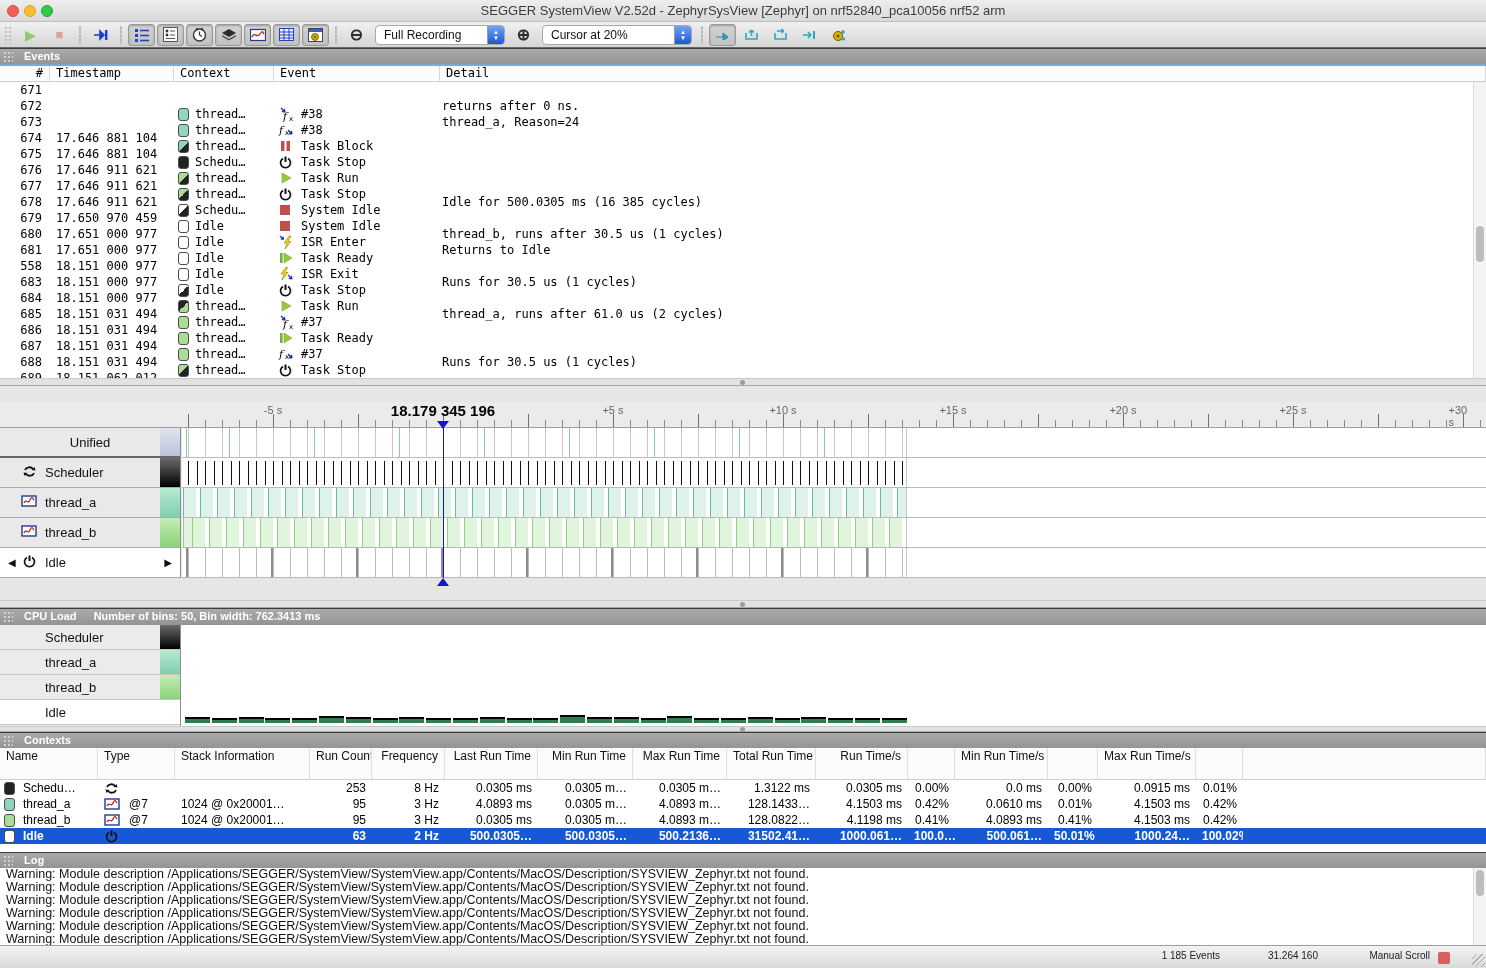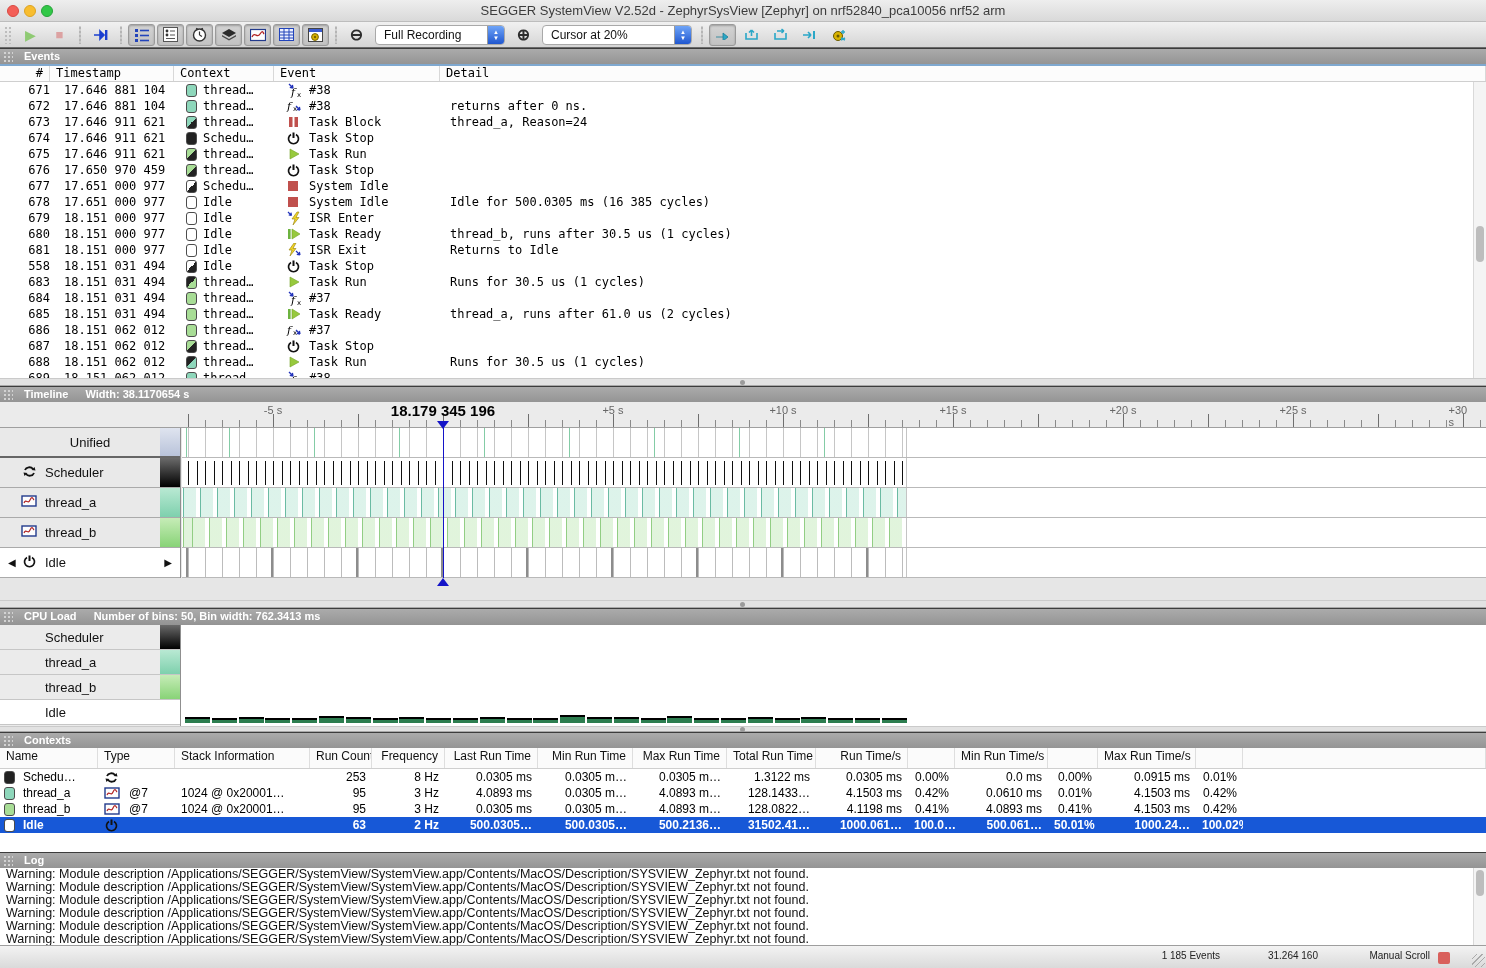--- a/index.html
+++ b/index.html
@@ -60,7 +60,7 @@
   #ev-rows { position:relative; height:296px; overflow:hidden;
     font-family:"DejaVu Sans Mono", monospace; font-size:12px; }
   .ev-row { display:grid; grid-template-columns:50px 124px 100px 166px 1fr;
-    height:16px; line-height:16px; white-space:nowrap;padding-left:8px; }
+    height:16px; line-height:16px; white-space:nowrap; }
   .ev-row .c-num { text-align:right; padding-right:8px; }
   .ev-row .c-ts { padding-left:6px; }
   .ev-cell-ic { display:flex; align-items:center; gap:6px; padding-left:4px; }

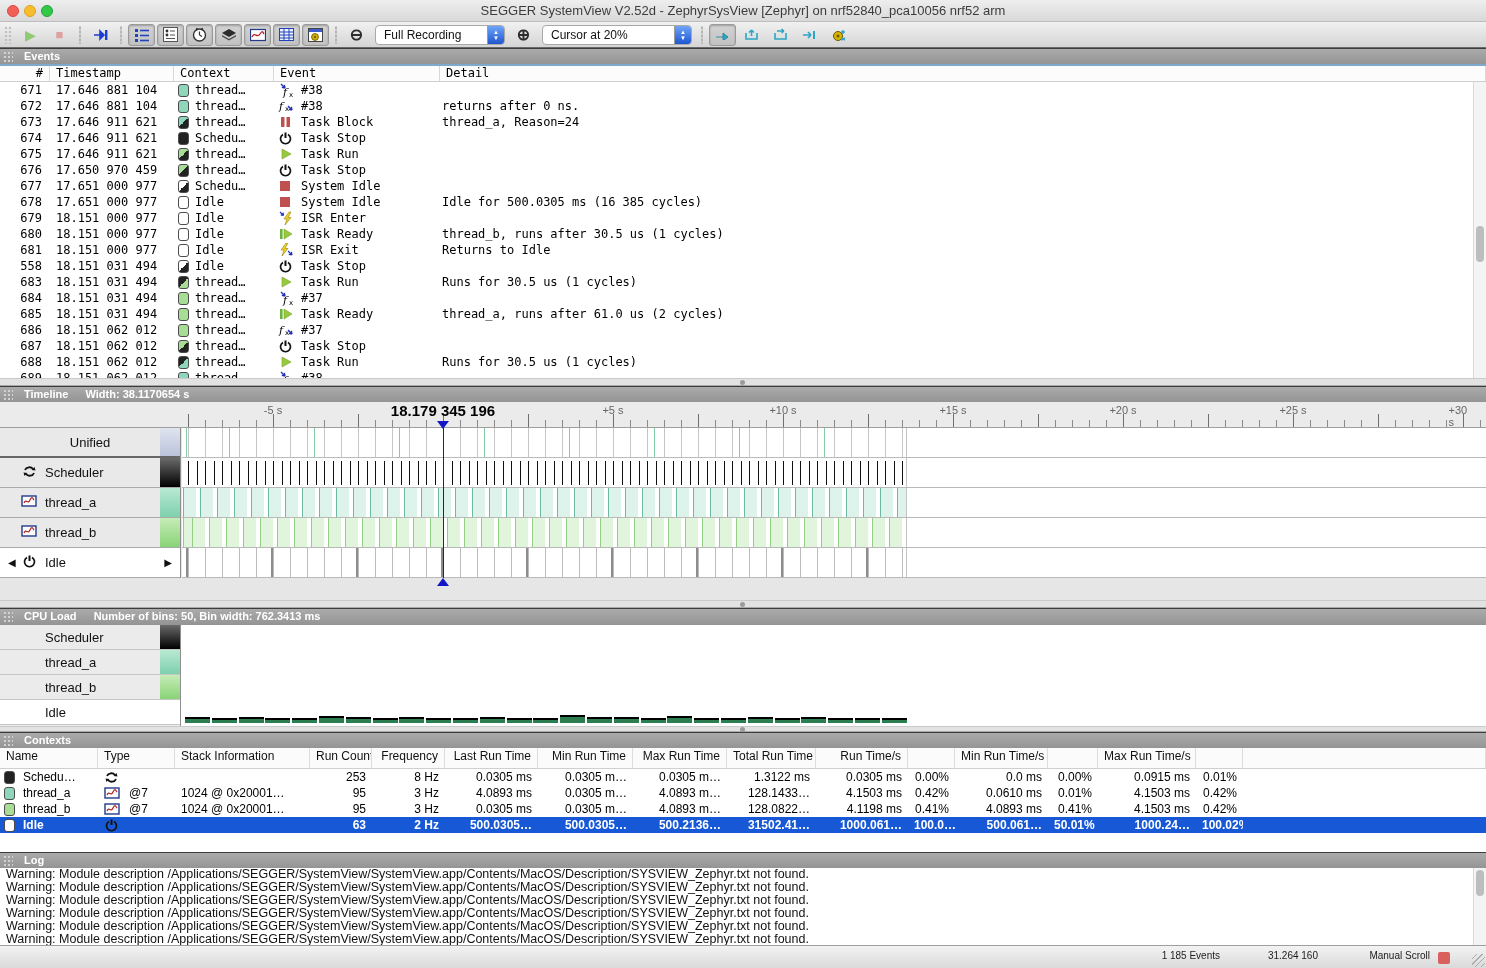--- a/index.html
+++ b/index.html
@@ -62,7 +62,7 @@
   .ev-row { display:grid; grid-template-columns:50px 124px 100px 166px 1fr;
     height:16px; line-height:16px; white-space:nowrap; }
   .ev-row .c-num { text-align:right; padding-right:8px; }
-  .ev-row .c-ts { padding-left:6px; }
+  .ev-row .c-ts { padding-left:6px;margin-top:48px; }
   .ev-cell-ic { display:flex; align-items:center; gap:6px; padding-left:4px; }
   .ctx-chip { width:11px; height:13px; border:1px solid #4c4c4c; border-radius:3px;
     flex:none; }

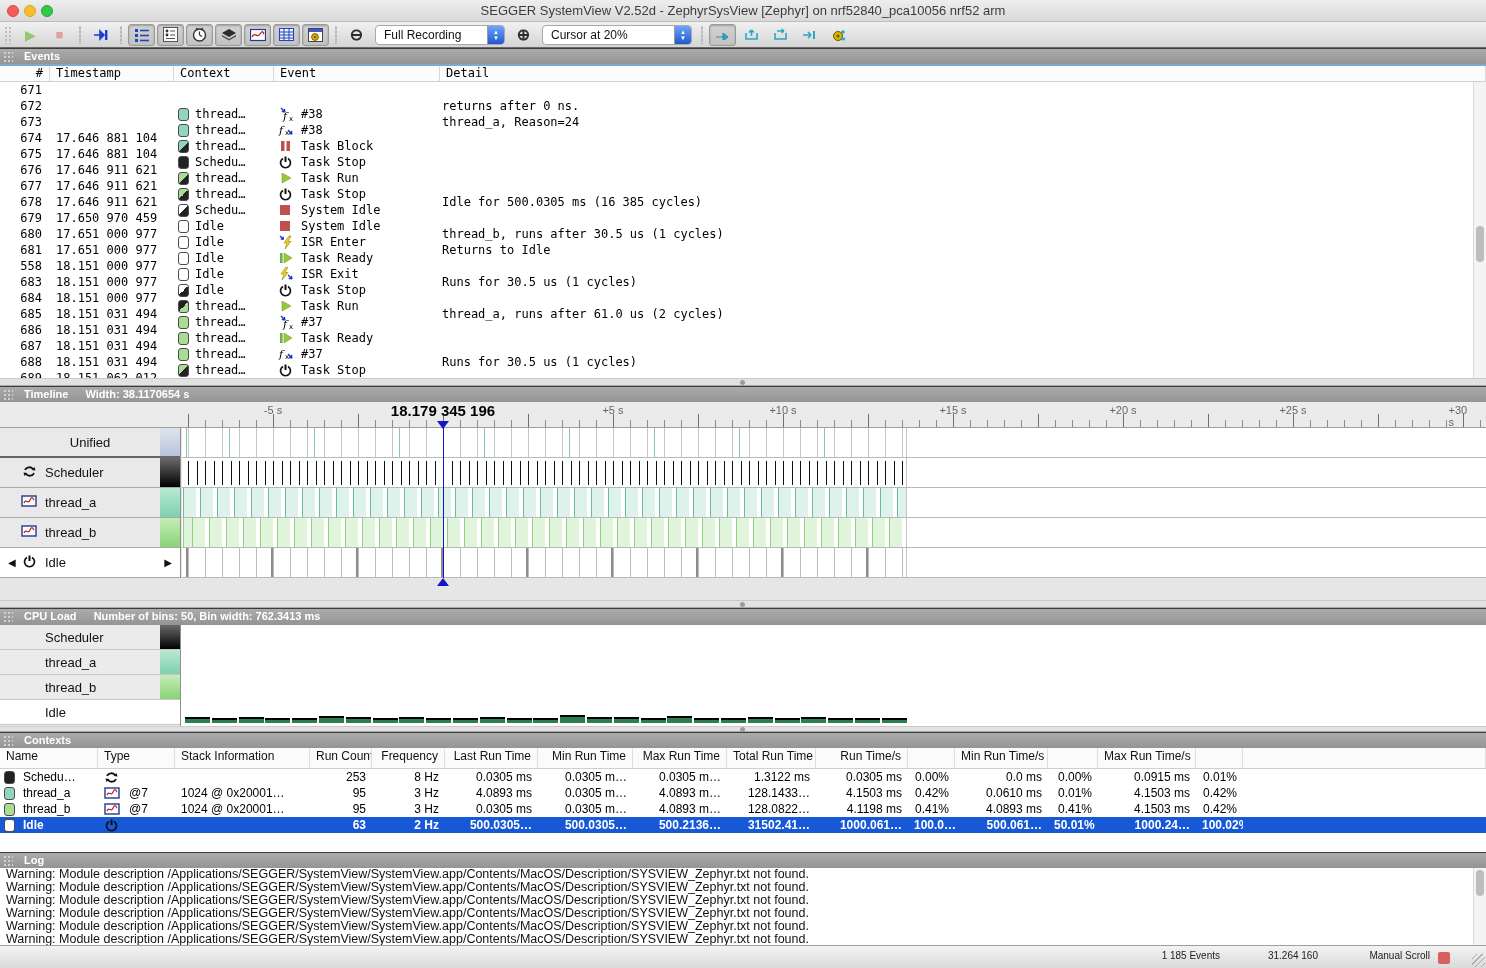--- a/index.html
+++ b/index.html
@@ -687,11 +687,6 @@
     </div>
 
   <div id="timeline">
-    <div class="panel-hdr">
-      <span class="drag"></span>
-      <span>Timeline</span>
-      <span class="sub">Width:  38.1170654 s</span>
-    </div>
     <div id="tl-ruler">
       <div class="tick-minor"></div>
       <div class="tick-major"></div>

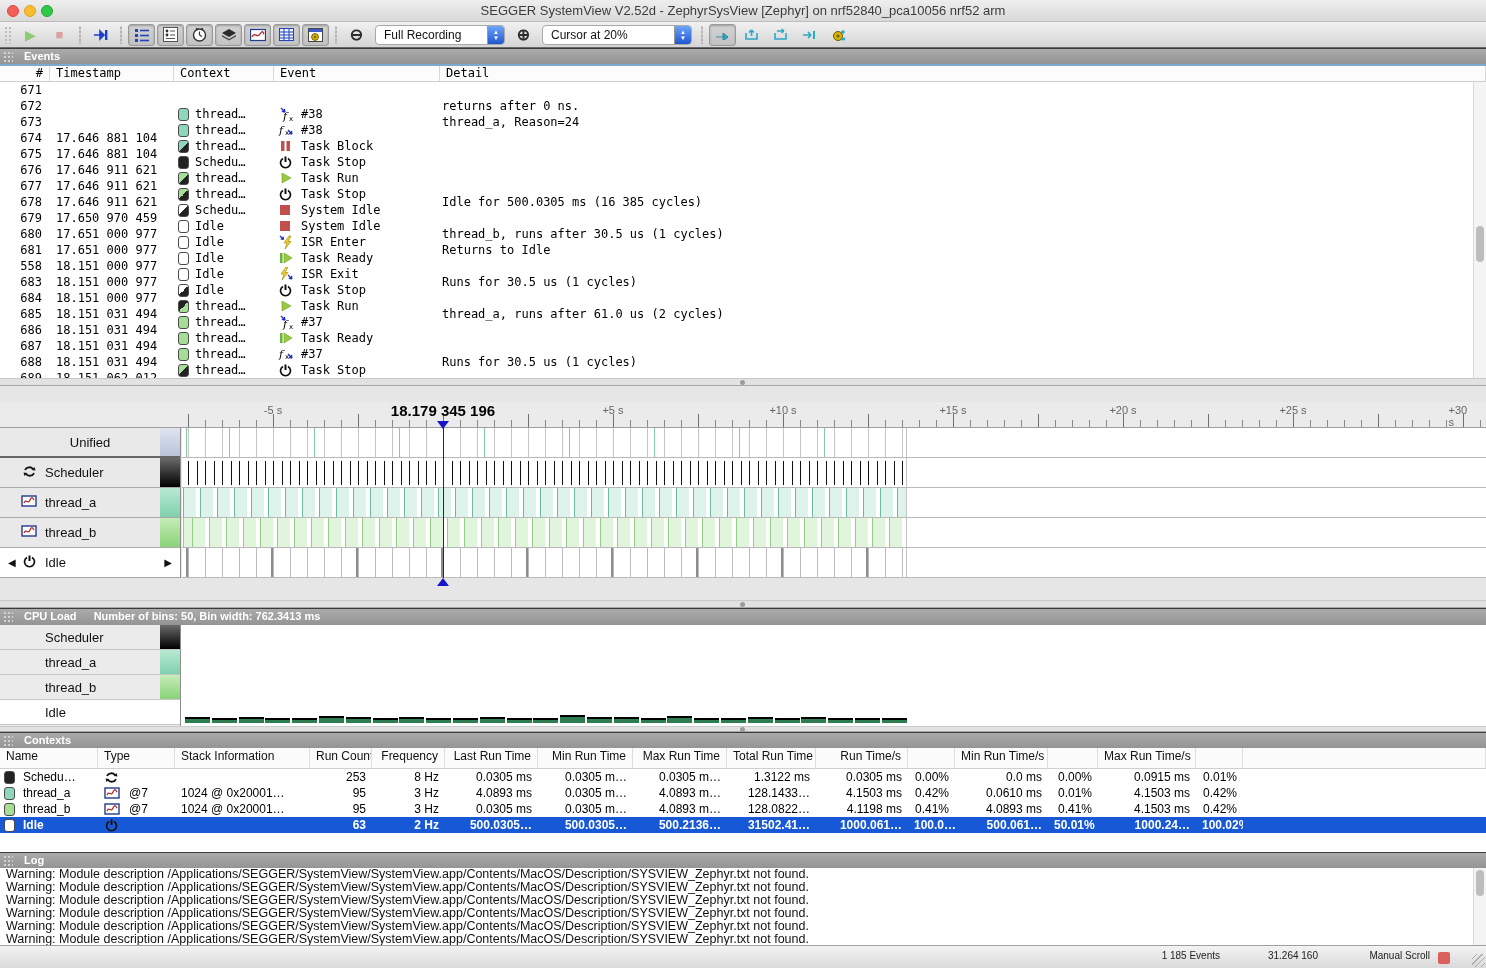--- a/index.html
+++ b/index.html
@@ -152,7 +152,7 @@
 
   
   #contexts { position:absolute; left:0; top:732px; width:100%; height:120px; background:#fff; }
-  #ctx-colhdr { display:grid; height:21px; background:#fbfbfb; border-bottom:1px solid #cfcfcf;
+  #ctx-colhdr { display:grid; height:32px; background:#fbfbfb; border-bottom:1px solid #cfcfcf;
     font-size:12px; line-height:16px; color:#111; }
   #ctx-colhdr div { border-right:1px solid #dedede; padding:0 6px; white-space:nowrap; overflow:hidden; }
   #ctx-colhdr .ra { text-align:right; }

